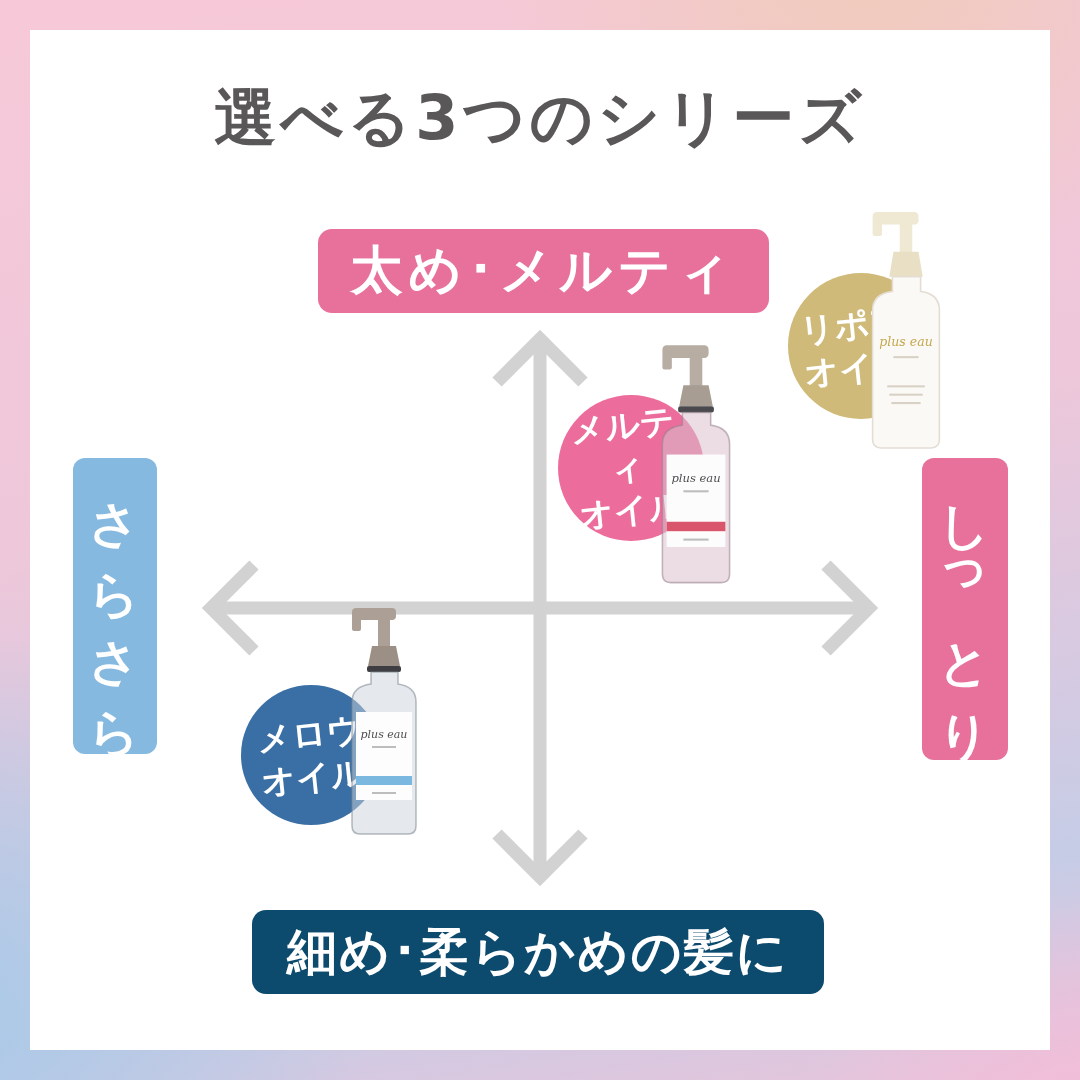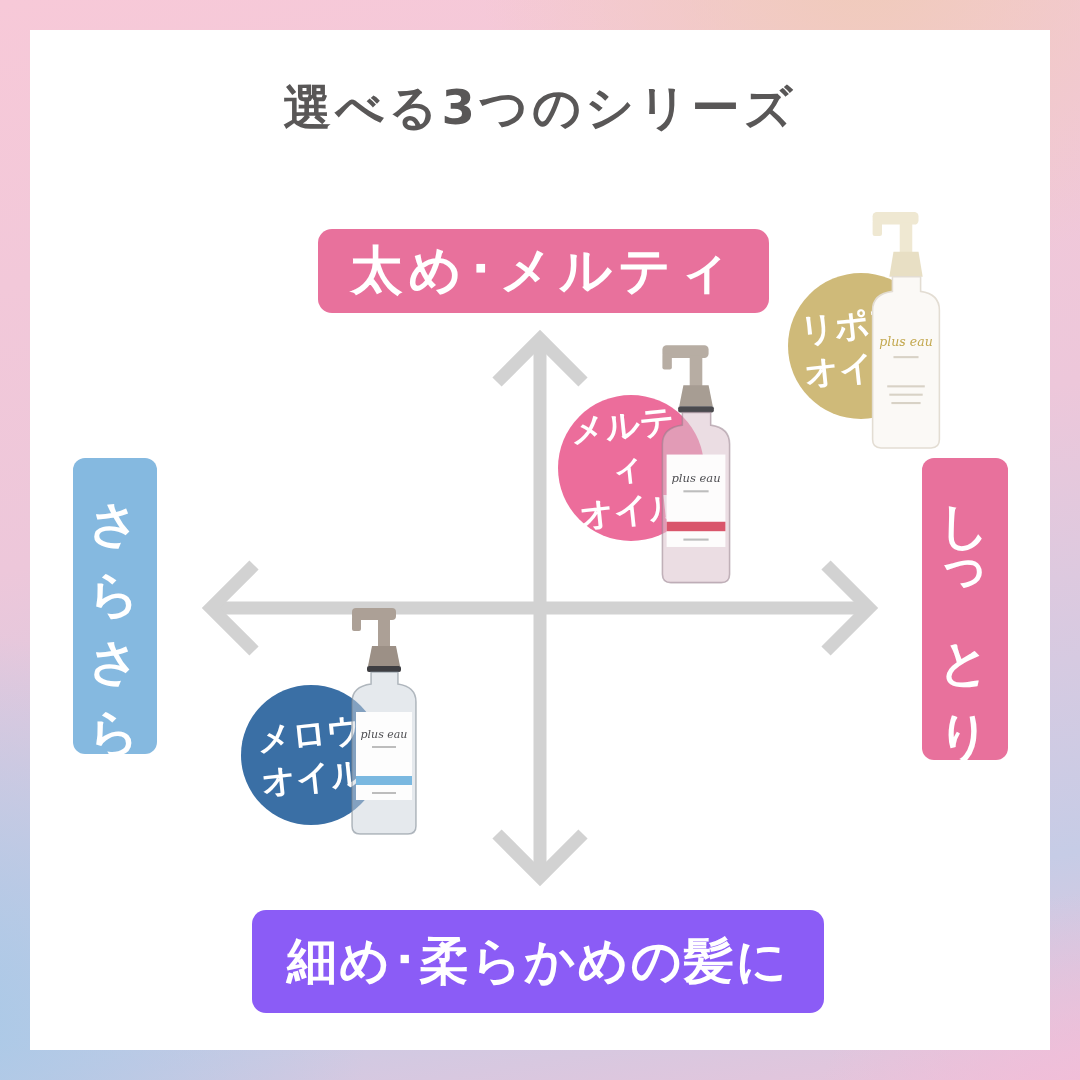--- a/index.html
+++ b/index.html
@@ -16,7 +16,7 @@
   .panel{position:absolute;left:30px;top:30px;right:30px;bottom:30px;background:#ffffff;}
   .title{
     position:absolute;left:0;right:0;top:76px;text-align:center;
-    font-size:48px;font-weight:bold;color:#595757;letter-spacing:4px;
+    font-size:62px;font-weight:bold;color:#595757;letter-spacing:4px;
   }
   .axes{position:absolute;left:0;top:0;width:1080px;height:1080px;pointer-events:none;}
   .axis-label-h{

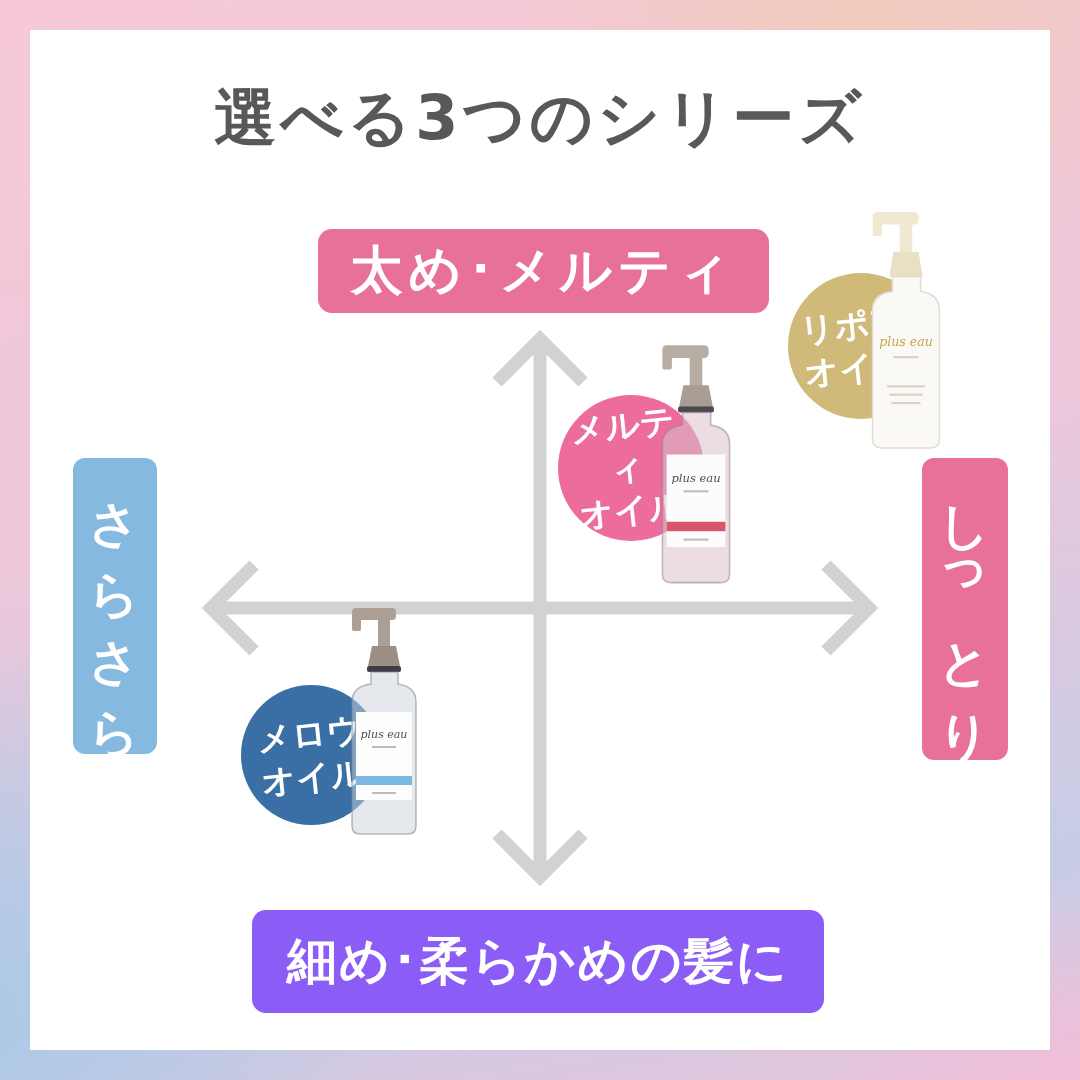--- a/index.html
+++ b/index.html
@@ -24,7 +24,7 @@
     color:#ffffff;font-weight:bold;border-radius:14px;letter-spacing:6px;
   }
   .axis-top{left:318px;top:229px;width:451px;height:84px;background:#e8719c;font-size:52px;}
-  .axis-bottom{left:252px;top:910px;width:572px;height:103px;background:#8b5cf6;font-size:50px;letter-spacing:2px;}
+  .axis-bottom{left:252px;top:910px;width:572px;height:84px;background:#0c4a6e;font-size:50px;letter-spacing:2px;}
   .axis-label-v{
     position:absolute;display:flex;align-items:center;justify-content:center;
     color:#ffffff;font-weight:bold;border-radius:12px;

